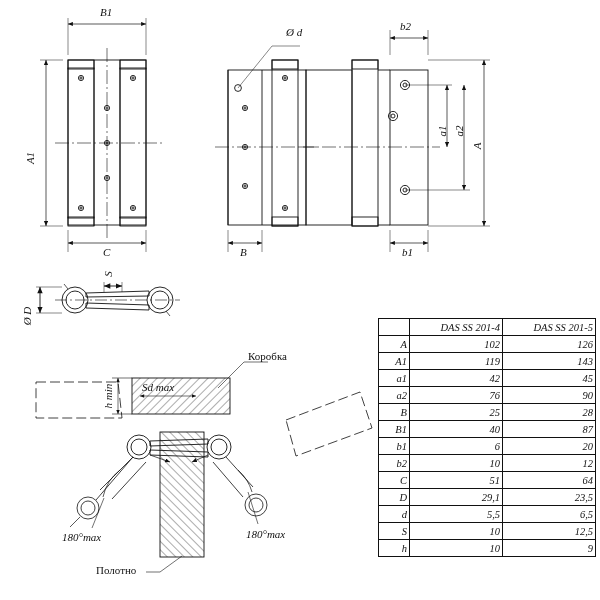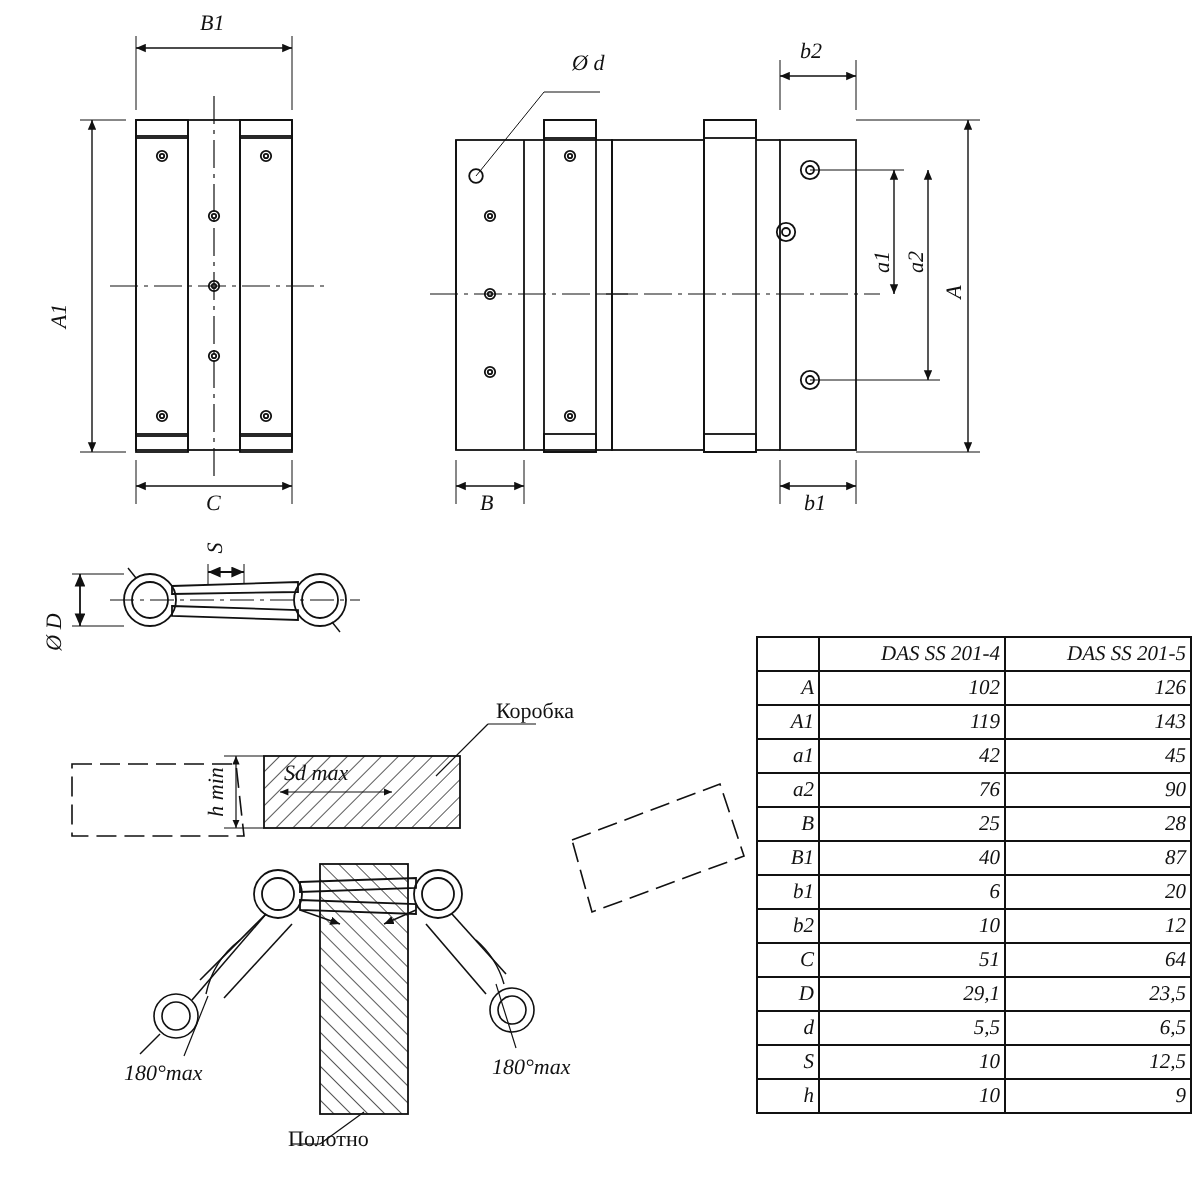--- a/index.html
+++ b/index.html
@@ -245,7 +245,7 @@
   <div class="lbl" style="left:62px;top:531px;">180°max</div>
   <div class="lbl" style="left:246px;top:528px;">180°max</div>
   <div class="lbl ru" style="left:248px;top:350px;">Коробка</div>
-  <div class="lbl ru" style="left:96px;top:564px;margin-left:48px;">Полотно</div>
+  <div class="lbl ru" style="left:96px;top:564px;">Полотно</div>
 
   <table class="spec" style="left:378px;top:318px;">
     <thead>

